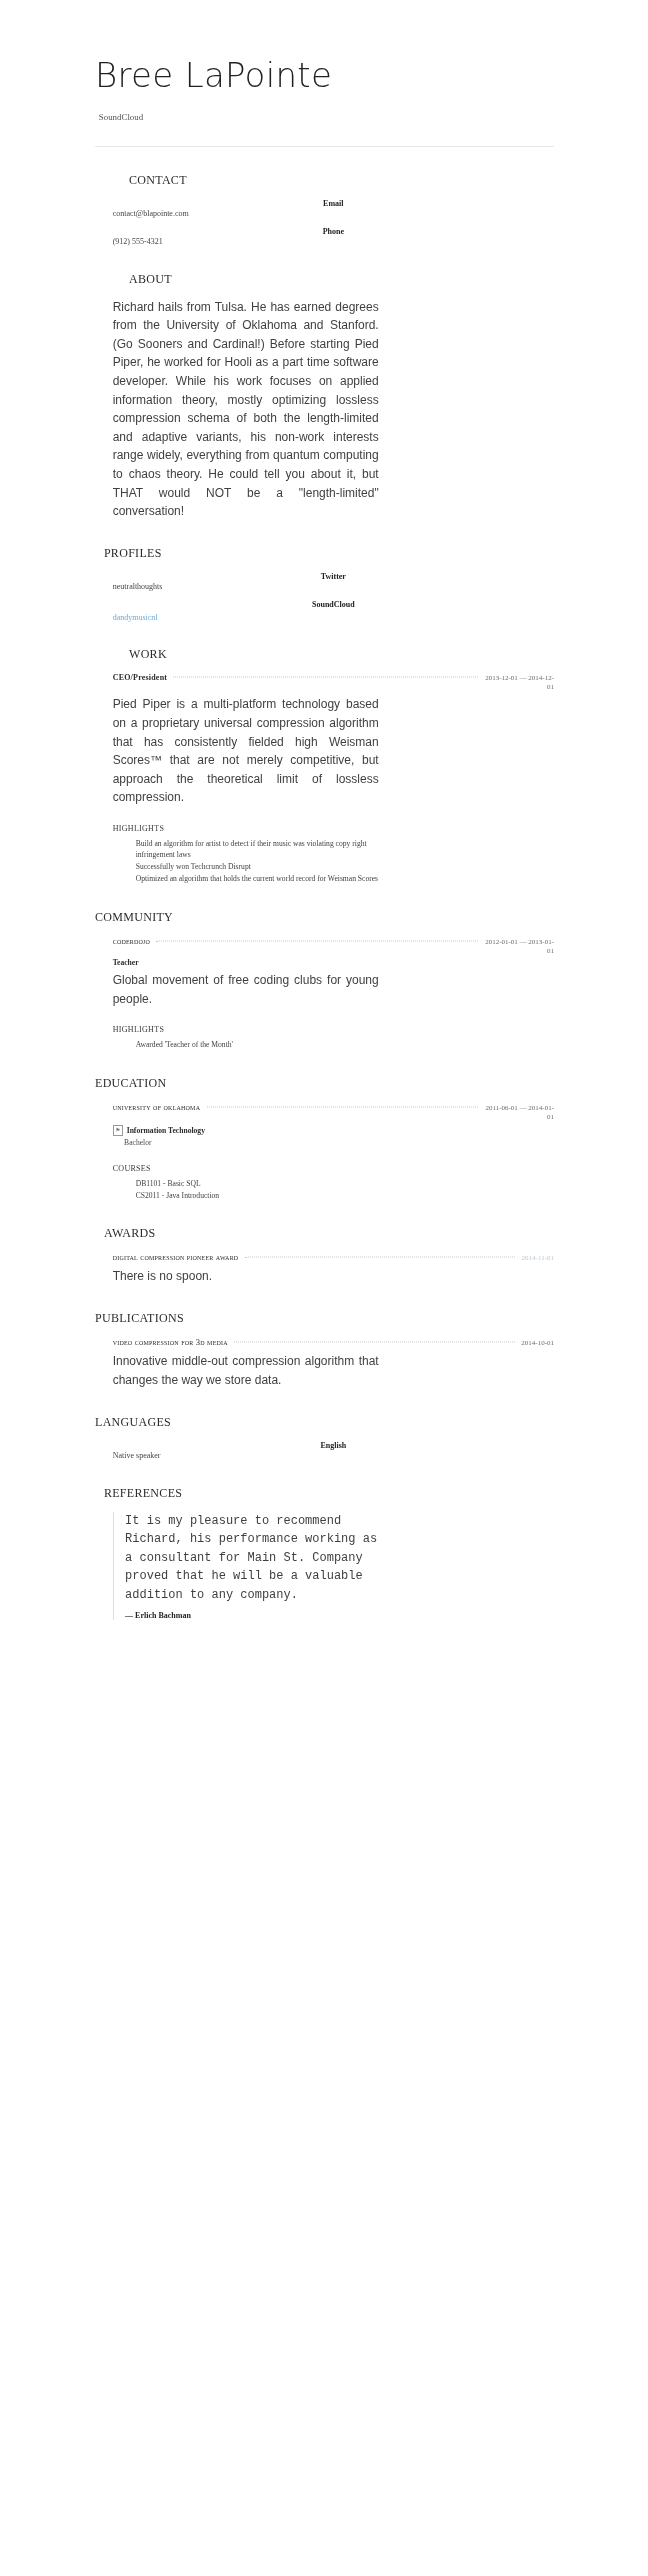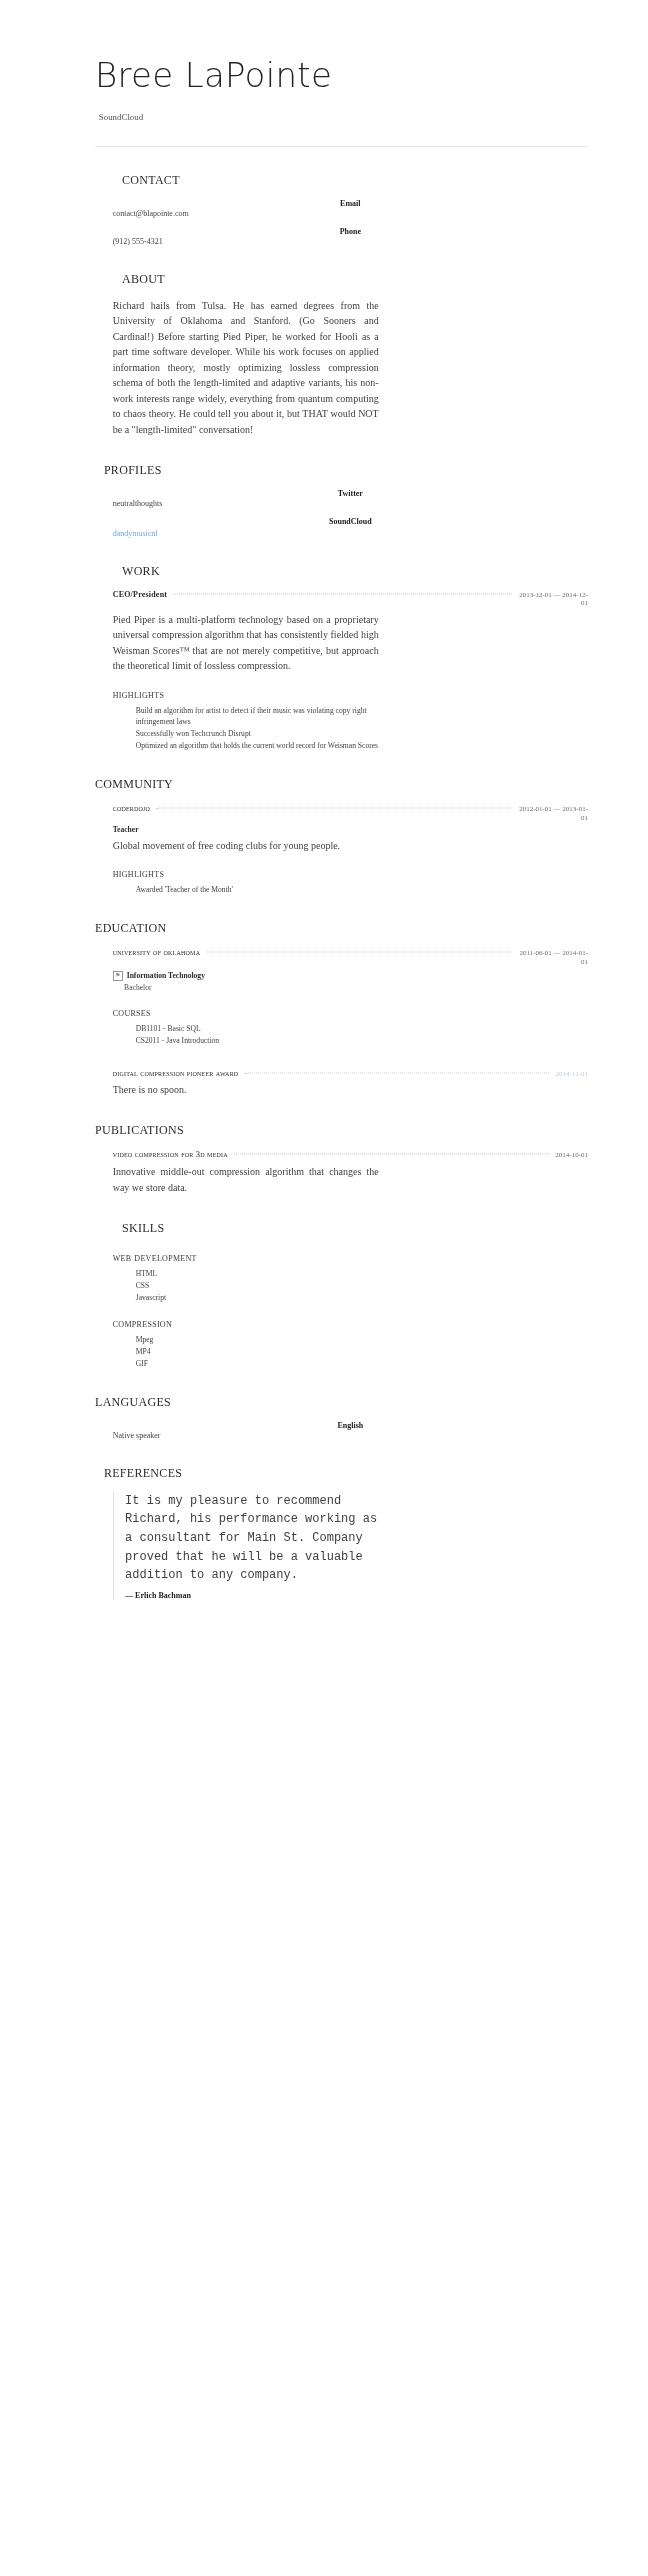--- a/index.html
+++ b/index.html
@@ -20,7 +20,7 @@
     box-sizing: border-box;
   }
   .inner {
-    padding: 38px 60px 25px 95px;
+    padding: 38px 94px 25px 95px;
   }
 
   

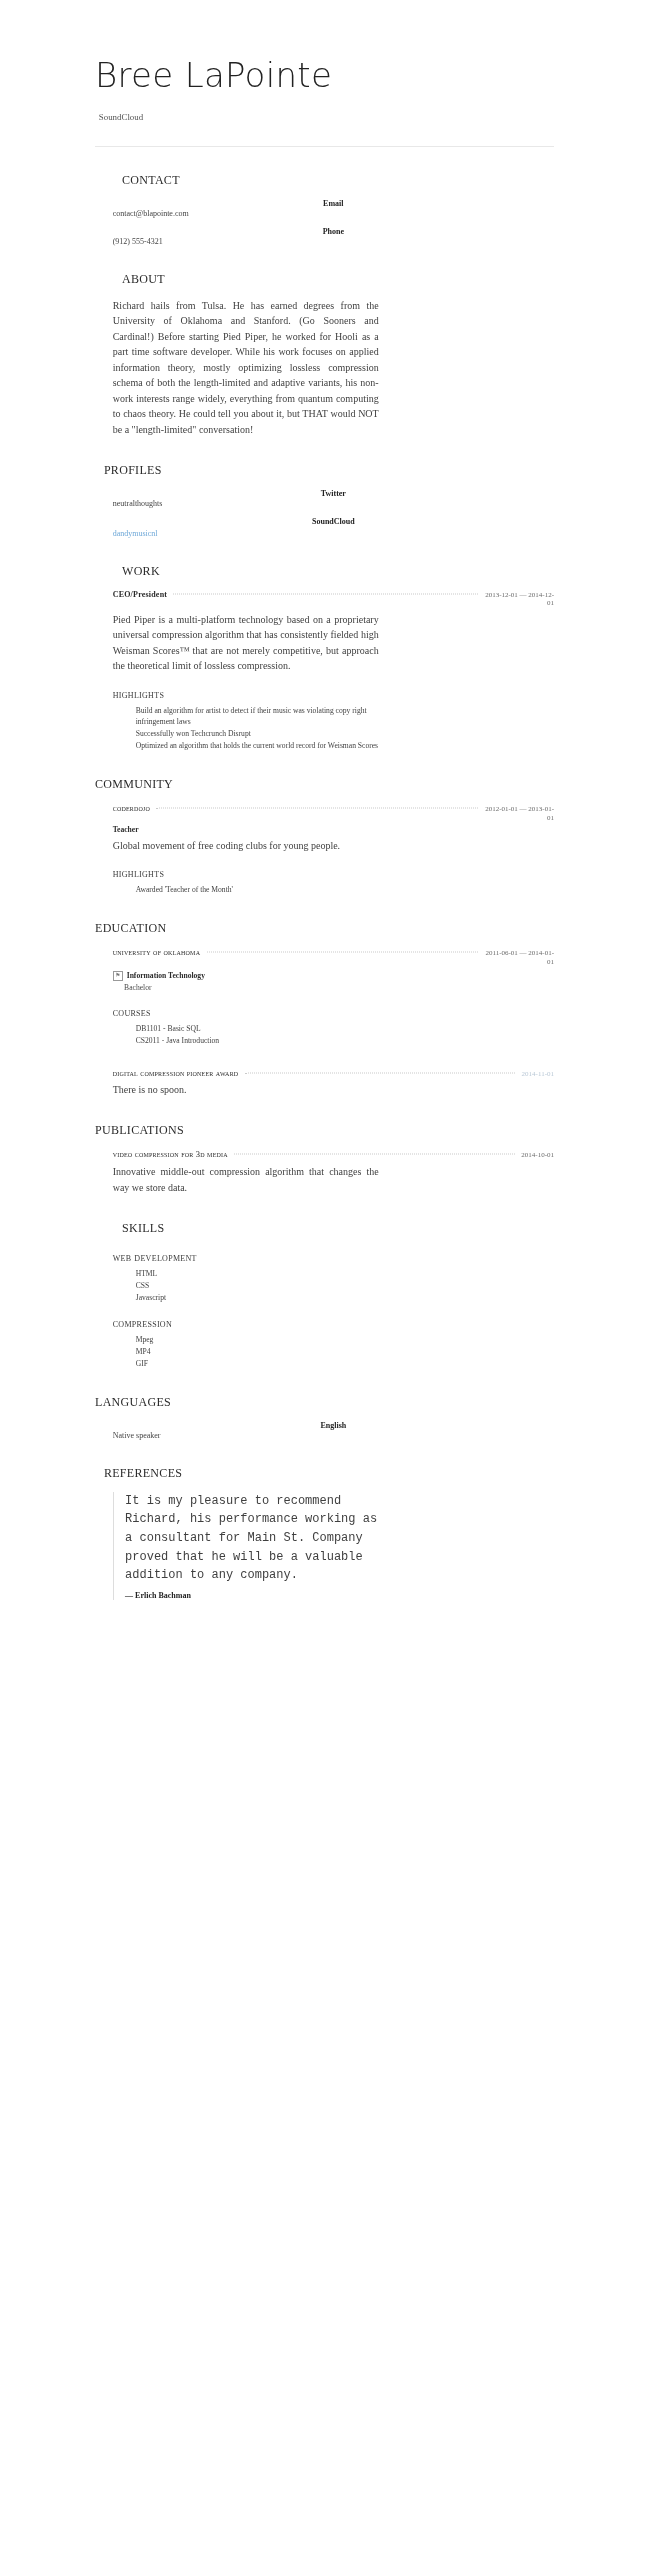--- a/index.html
+++ b/index.html
@@ -60,7 +60,7 @@
     font-variant: small-caps;
     text-transform: lowercase;
   }
-  h2.section-title.indent1 { margin-left: 27px; }
+  h2.section-title.indent1 { margin-left: 34px; }
   h2.section-title.indent2 { margin-left: 8.9px; }
 
   h3.sub-title {

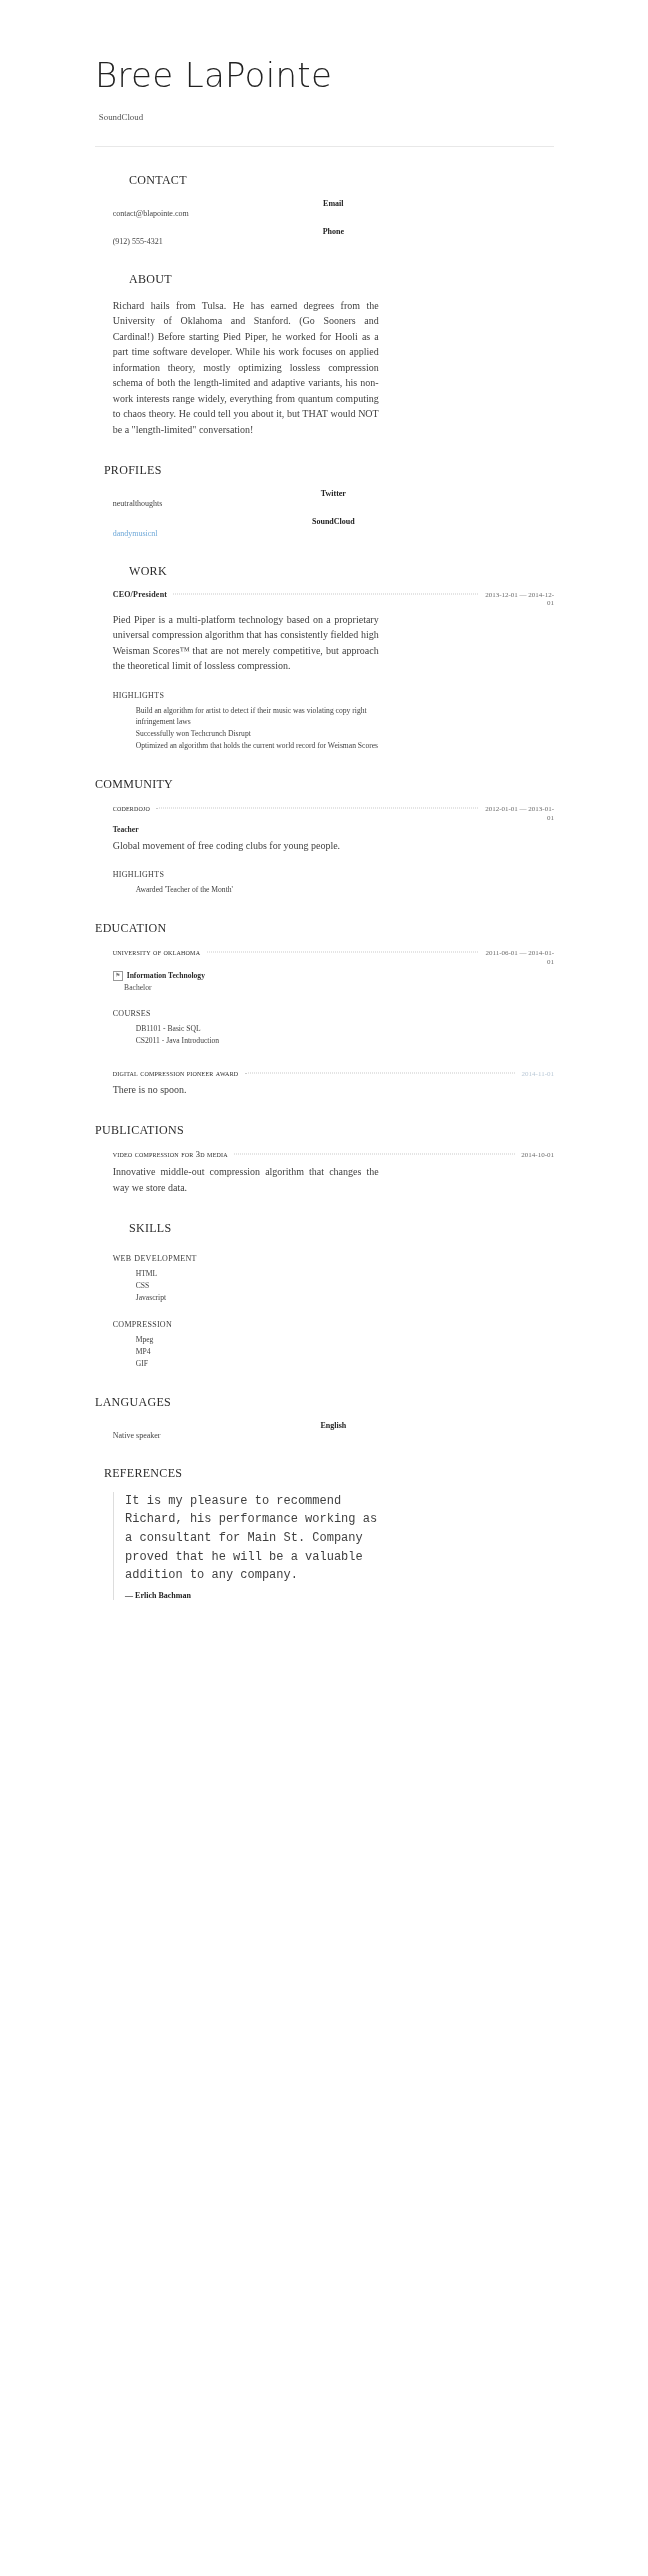--- a/index.html
+++ b/index.html
@@ -97,8 +97,8 @@
   }
 
   p.body-text {
-    font-family: Liberation Serif, serif;
-    font-size: 10px;
+    font-family: Liberation Sans, sans-serif;
+    font-size: 12px;
     line-height: 1.55;
     color: #3f3f3f;
     margin: 3.8px 0 0 0;

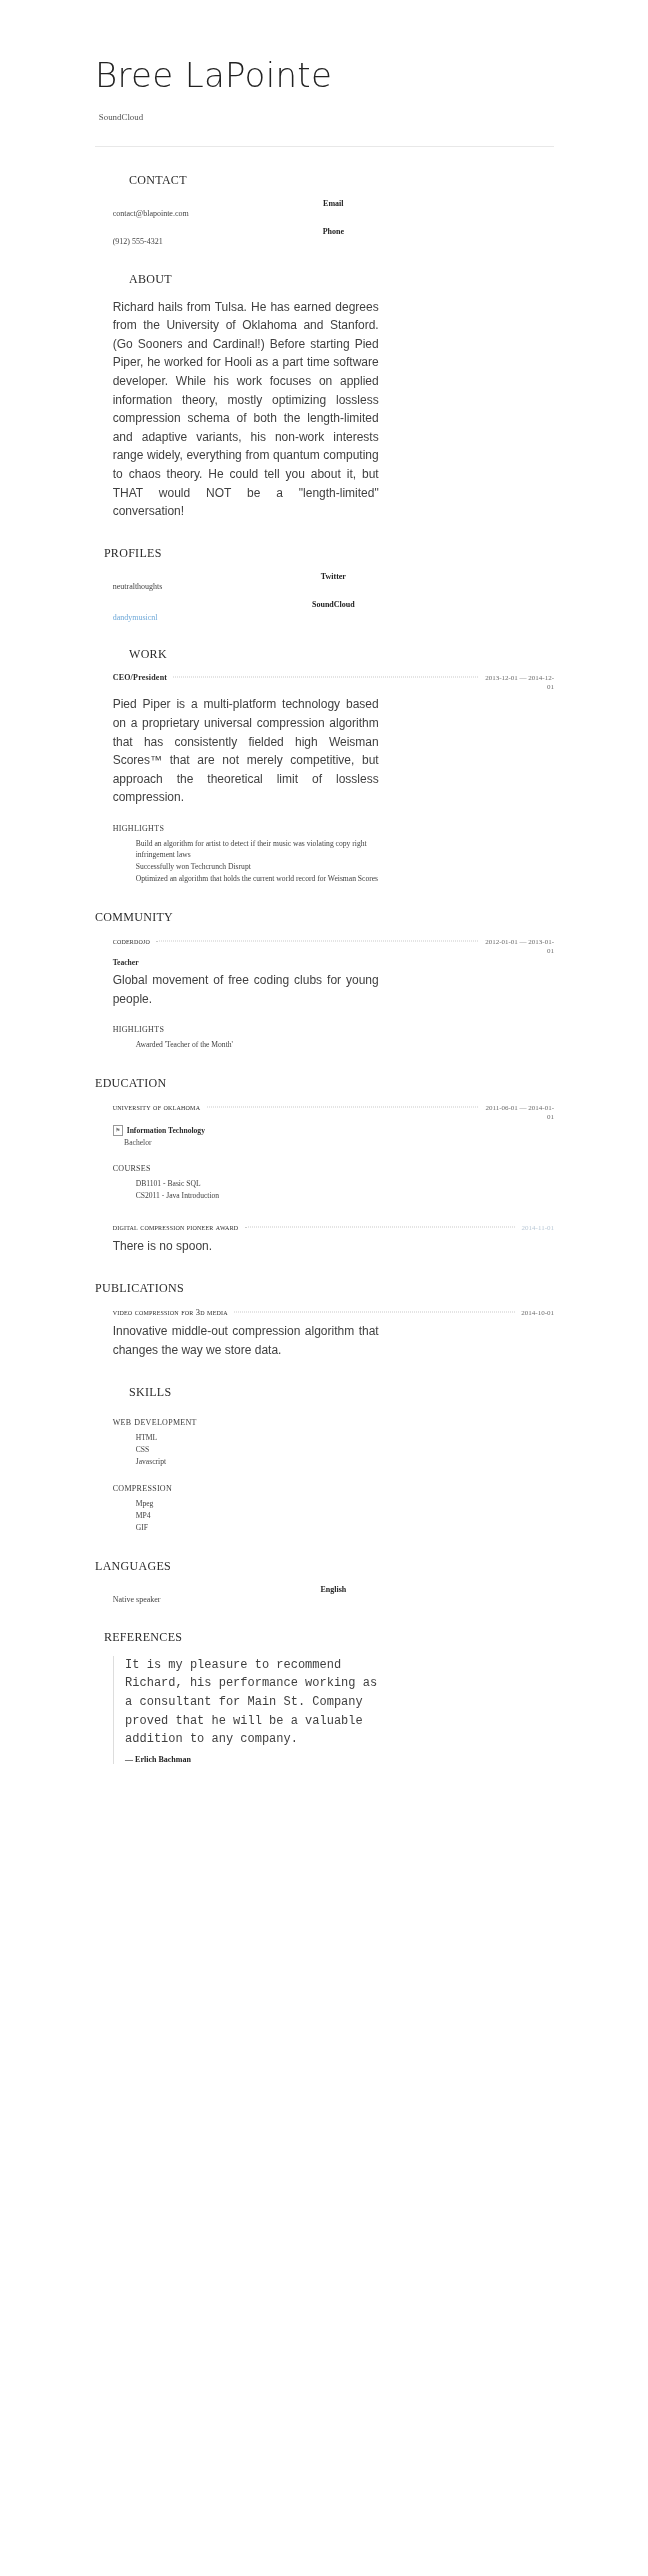--- a/index.html
+++ b/index.html
@@ -333,6 +333,7 @@
     </section>
 
     <section class="section">
+      <h2 class="section-title indent2">Awards</h2>
       <div class="block">
         <div class="entry-head">
           <span class="award-name">Digital Compression Pioneer Award</span>

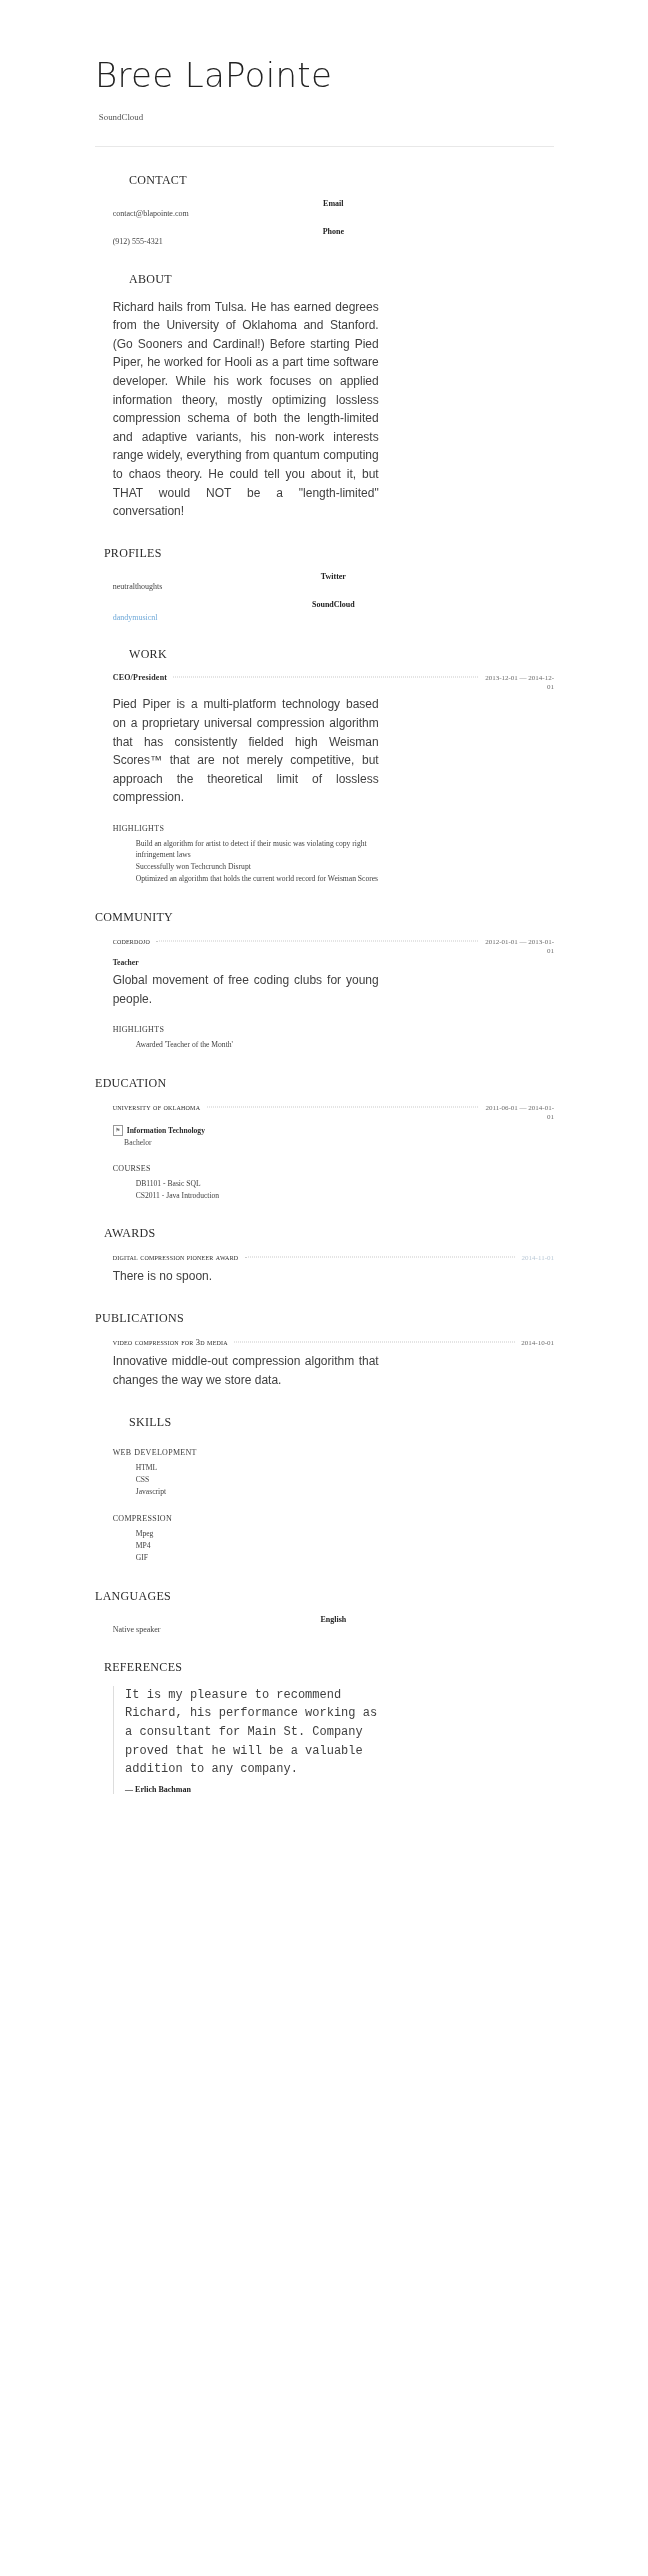--- a/index.html
+++ b/index.html
@@ -356,23 +356,6 @@
       </div>
     </section>
 
-    <section class="section">
-      <h2 class="section-title indent1">Skills</h2>
-      <div class="block">
-        <h3 class="sub-title" style="margin-left:0">Web Development</h3>
-        <ul class="bullets">
-          <li>HTML</li>
-          <li>CSS</li>
-          <li>Javascript</li>
-        </ul>
-        <h3 class="sub-title" style="margin-left:0">Compression</h3>
-        <ul class="bullets">
-          <li>Mpeg</li>
-          <li>MP4</li>
-          <li>GIF</li>
-        </ul>
-      </div>
-    </section>
 
     <section class="section">
       <h2 class="section-title">Languages</h2>

